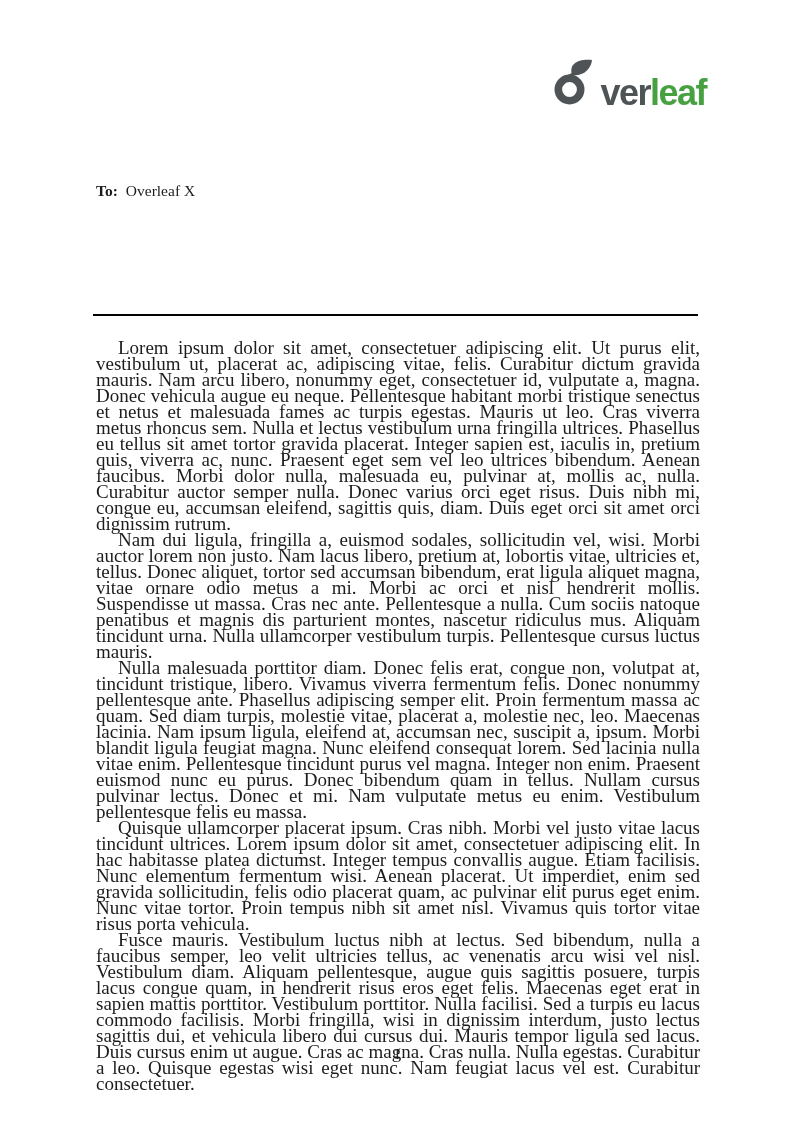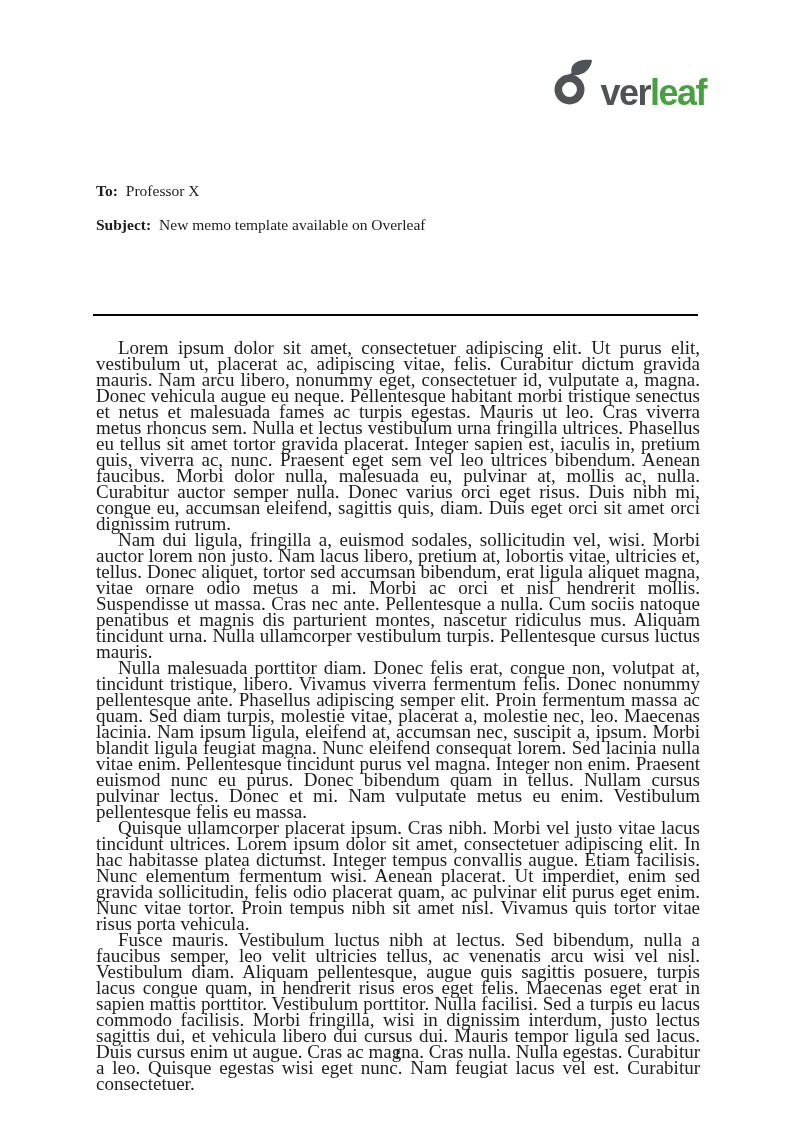--- a/index.html
+++ b/index.html
@@ -104,7 +104,7 @@
 
   <div class="memo">
     <div class="memo-line">
-      <span class="memo-label">To:</span><span>Professor X</span>
+      <span class="memo-label">To:</span><span>Overleaf X</span>
     </div>
     <div class="memo-line">
       <span class="memo-label">Subject:</span><span>New memo template available on Overleaf</span>

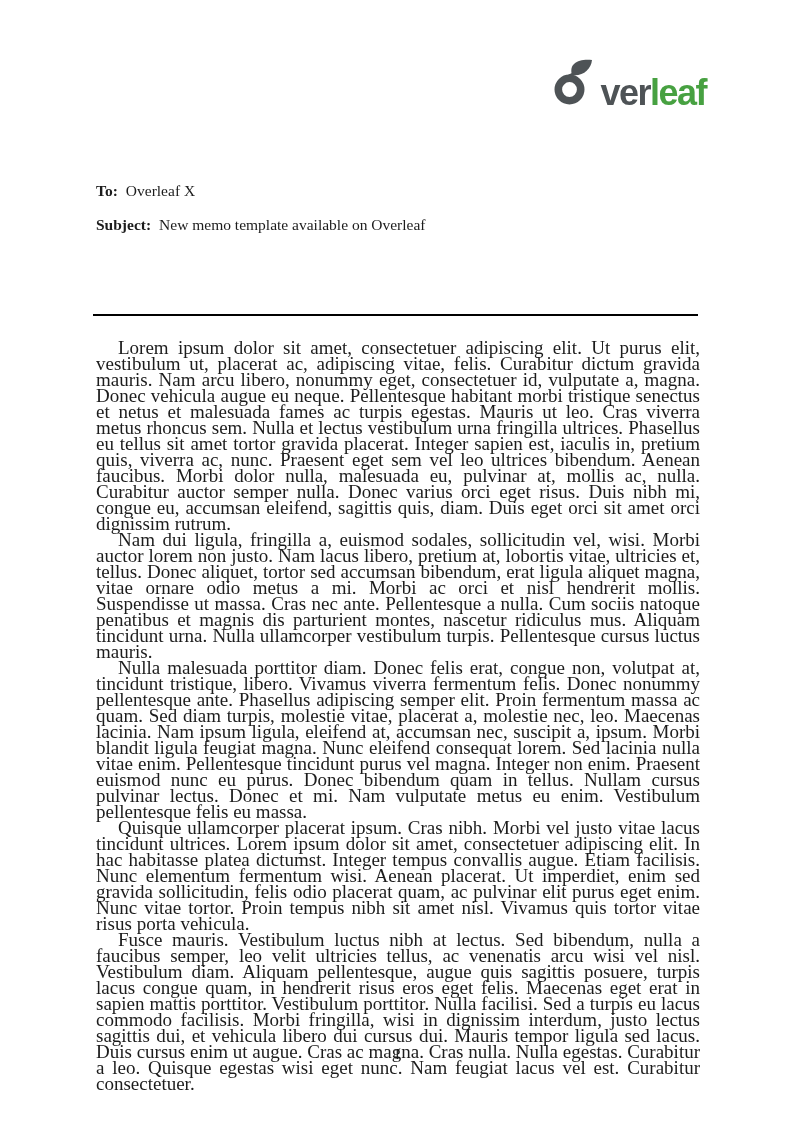--- a/index.html
+++ b/index.html
@@ -106,9 +106,6 @@
     <div class="memo-line">
       <span class="memo-label">To:</span><span>Overleaf X</span>
     </div>
-    <div class="memo-line">
-      <span class="memo-label">Subject:</span><span>New memo template available on Overleaf</span>
-    </div>
   </div>
 
   <div class="rule"></div>

